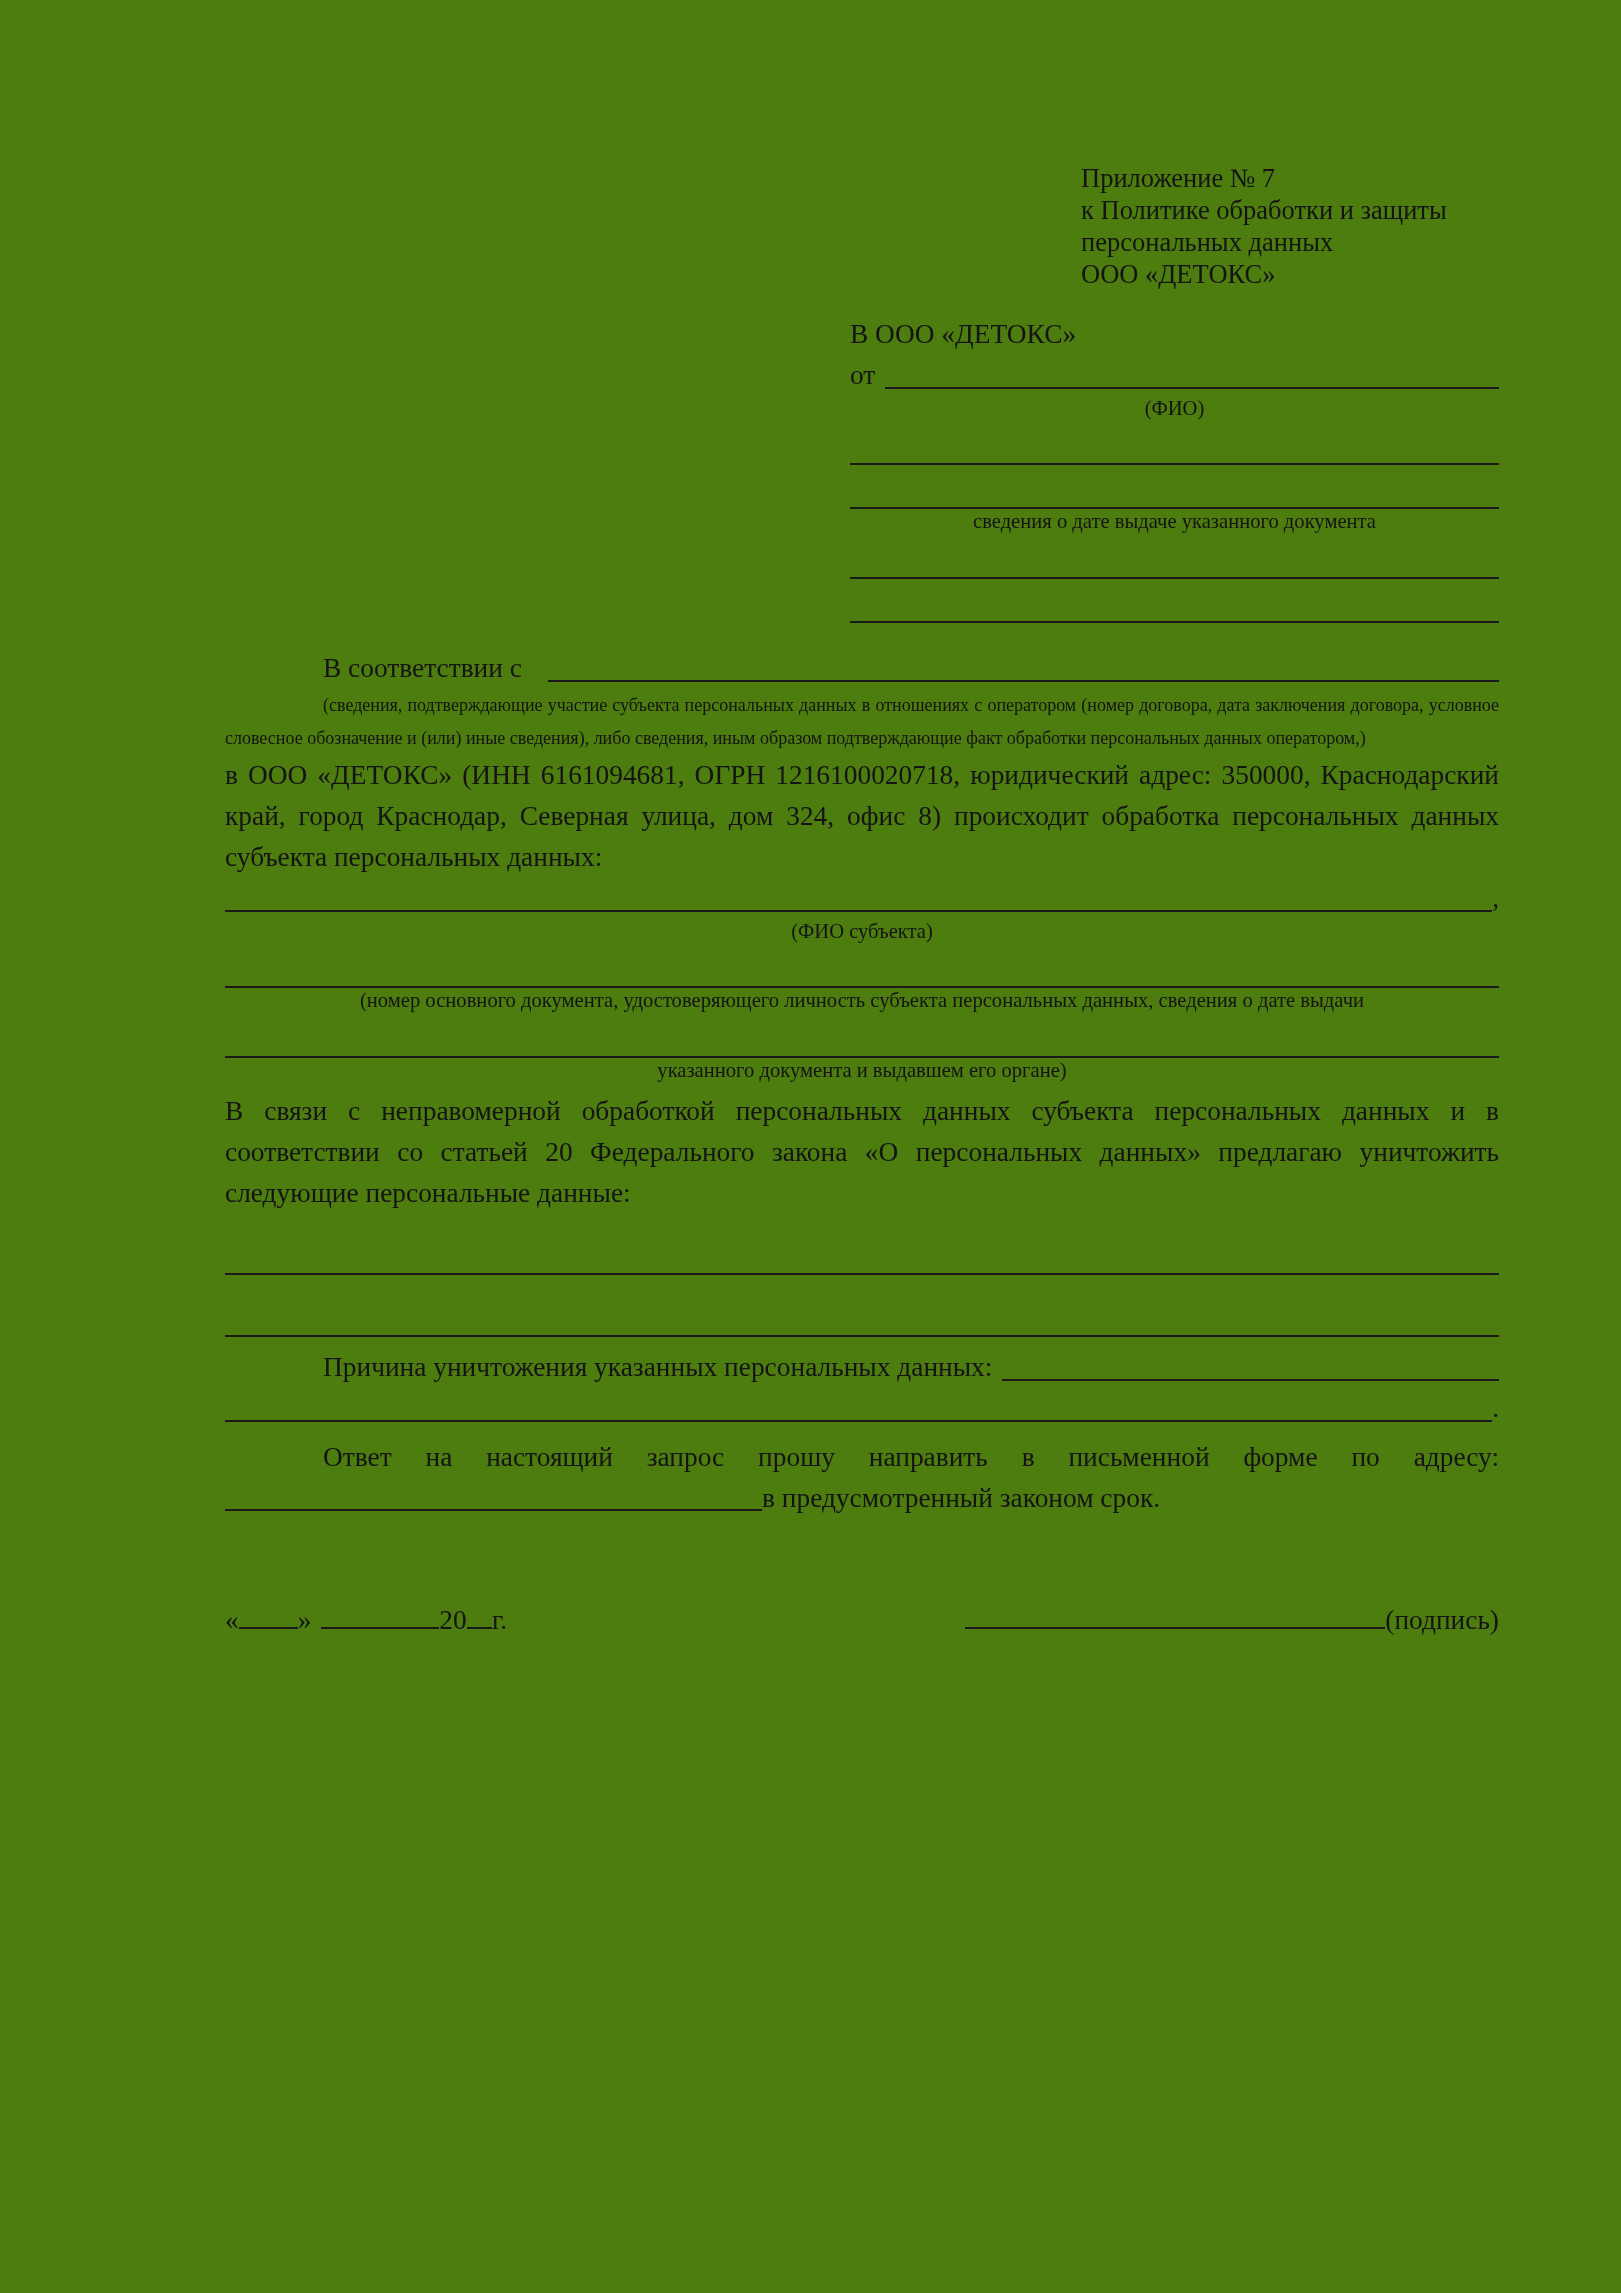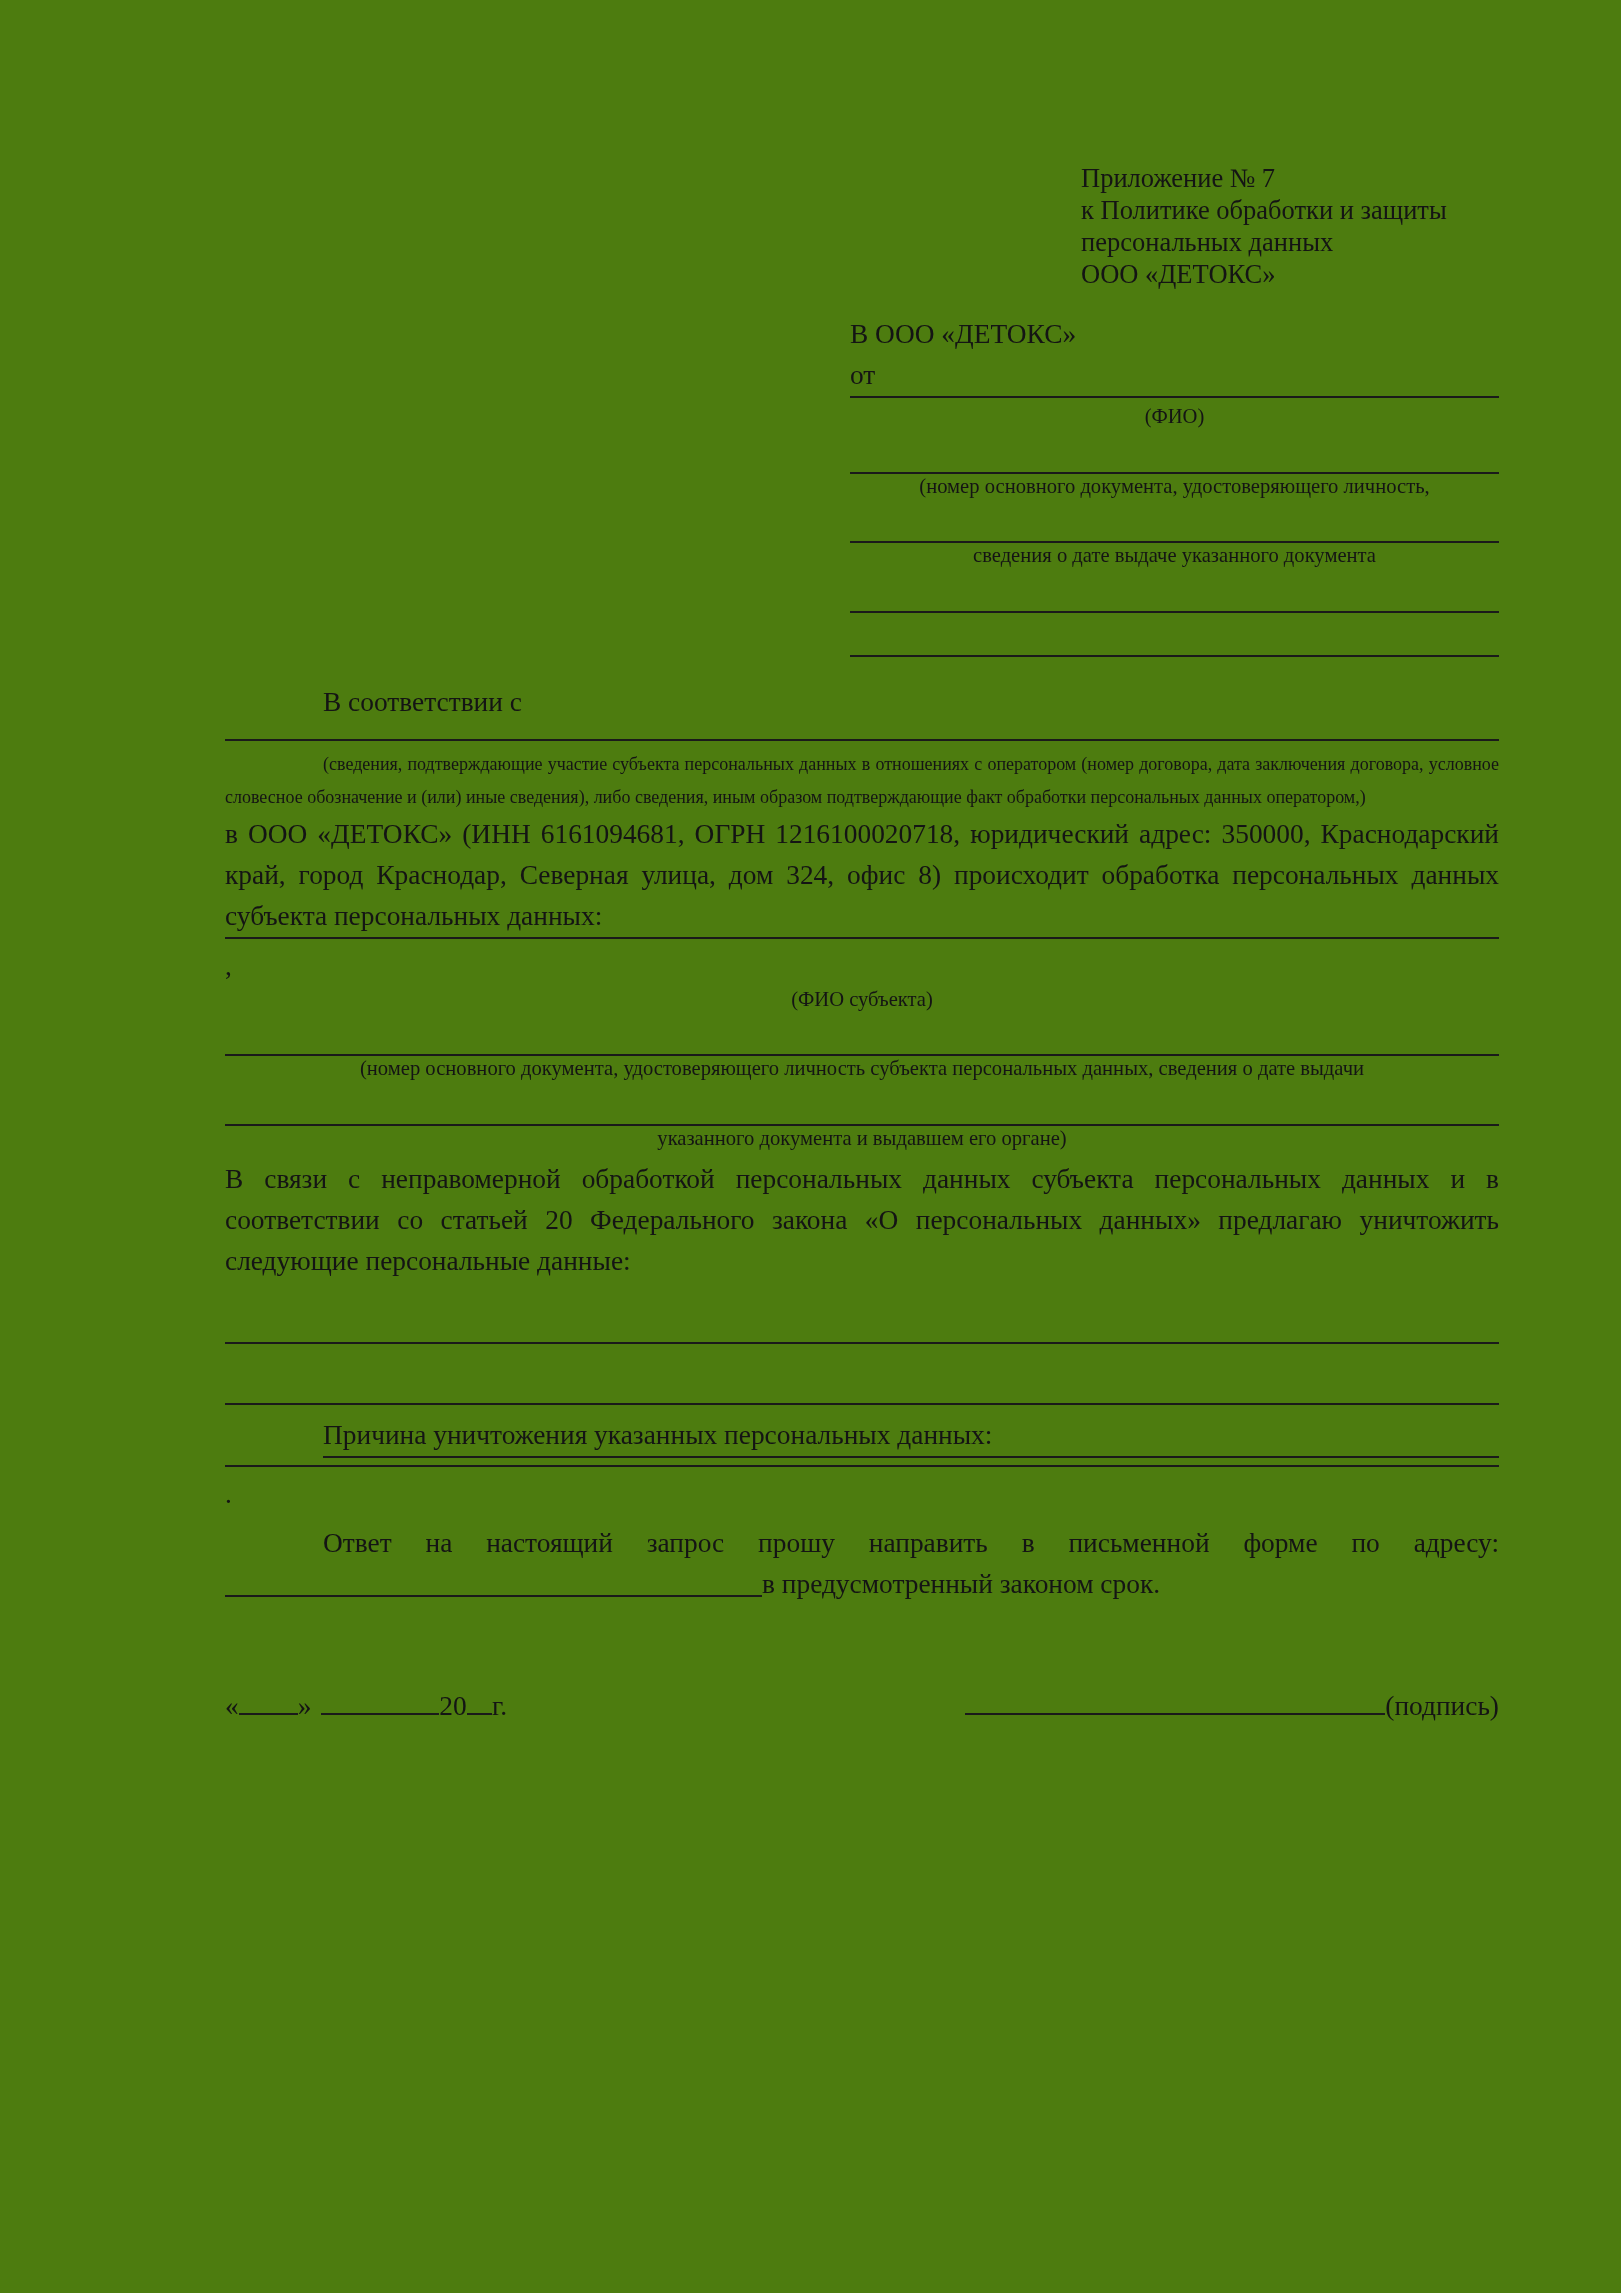--- a/index.html
+++ b/index.html
@@ -13,7 +13,7 @@
   .header-block{margin-left:856px;font-size:26.5px;line-height:32px;}
   .doc-title{margin-top:123px;text-align:center;font-weight:bold;font-size:31px;line-height:46px;}
   .addr{margin-left:625px;margin-top:23.5px;}
-  .row{display:flex;flex-direction:column;}
+  .row{display:flex;}
   .row .lbl{white-space:nowrap;margin-right:9.8px;}
   .flex-line{flex:1 1 auto;border-bottom:2.9px solid #1a1a1a;margin-bottom:6.9px;}
   .caption{font-size:20.6px;line-height:25.5px;text-align:center;font-family:Liberation Serif, serif;}

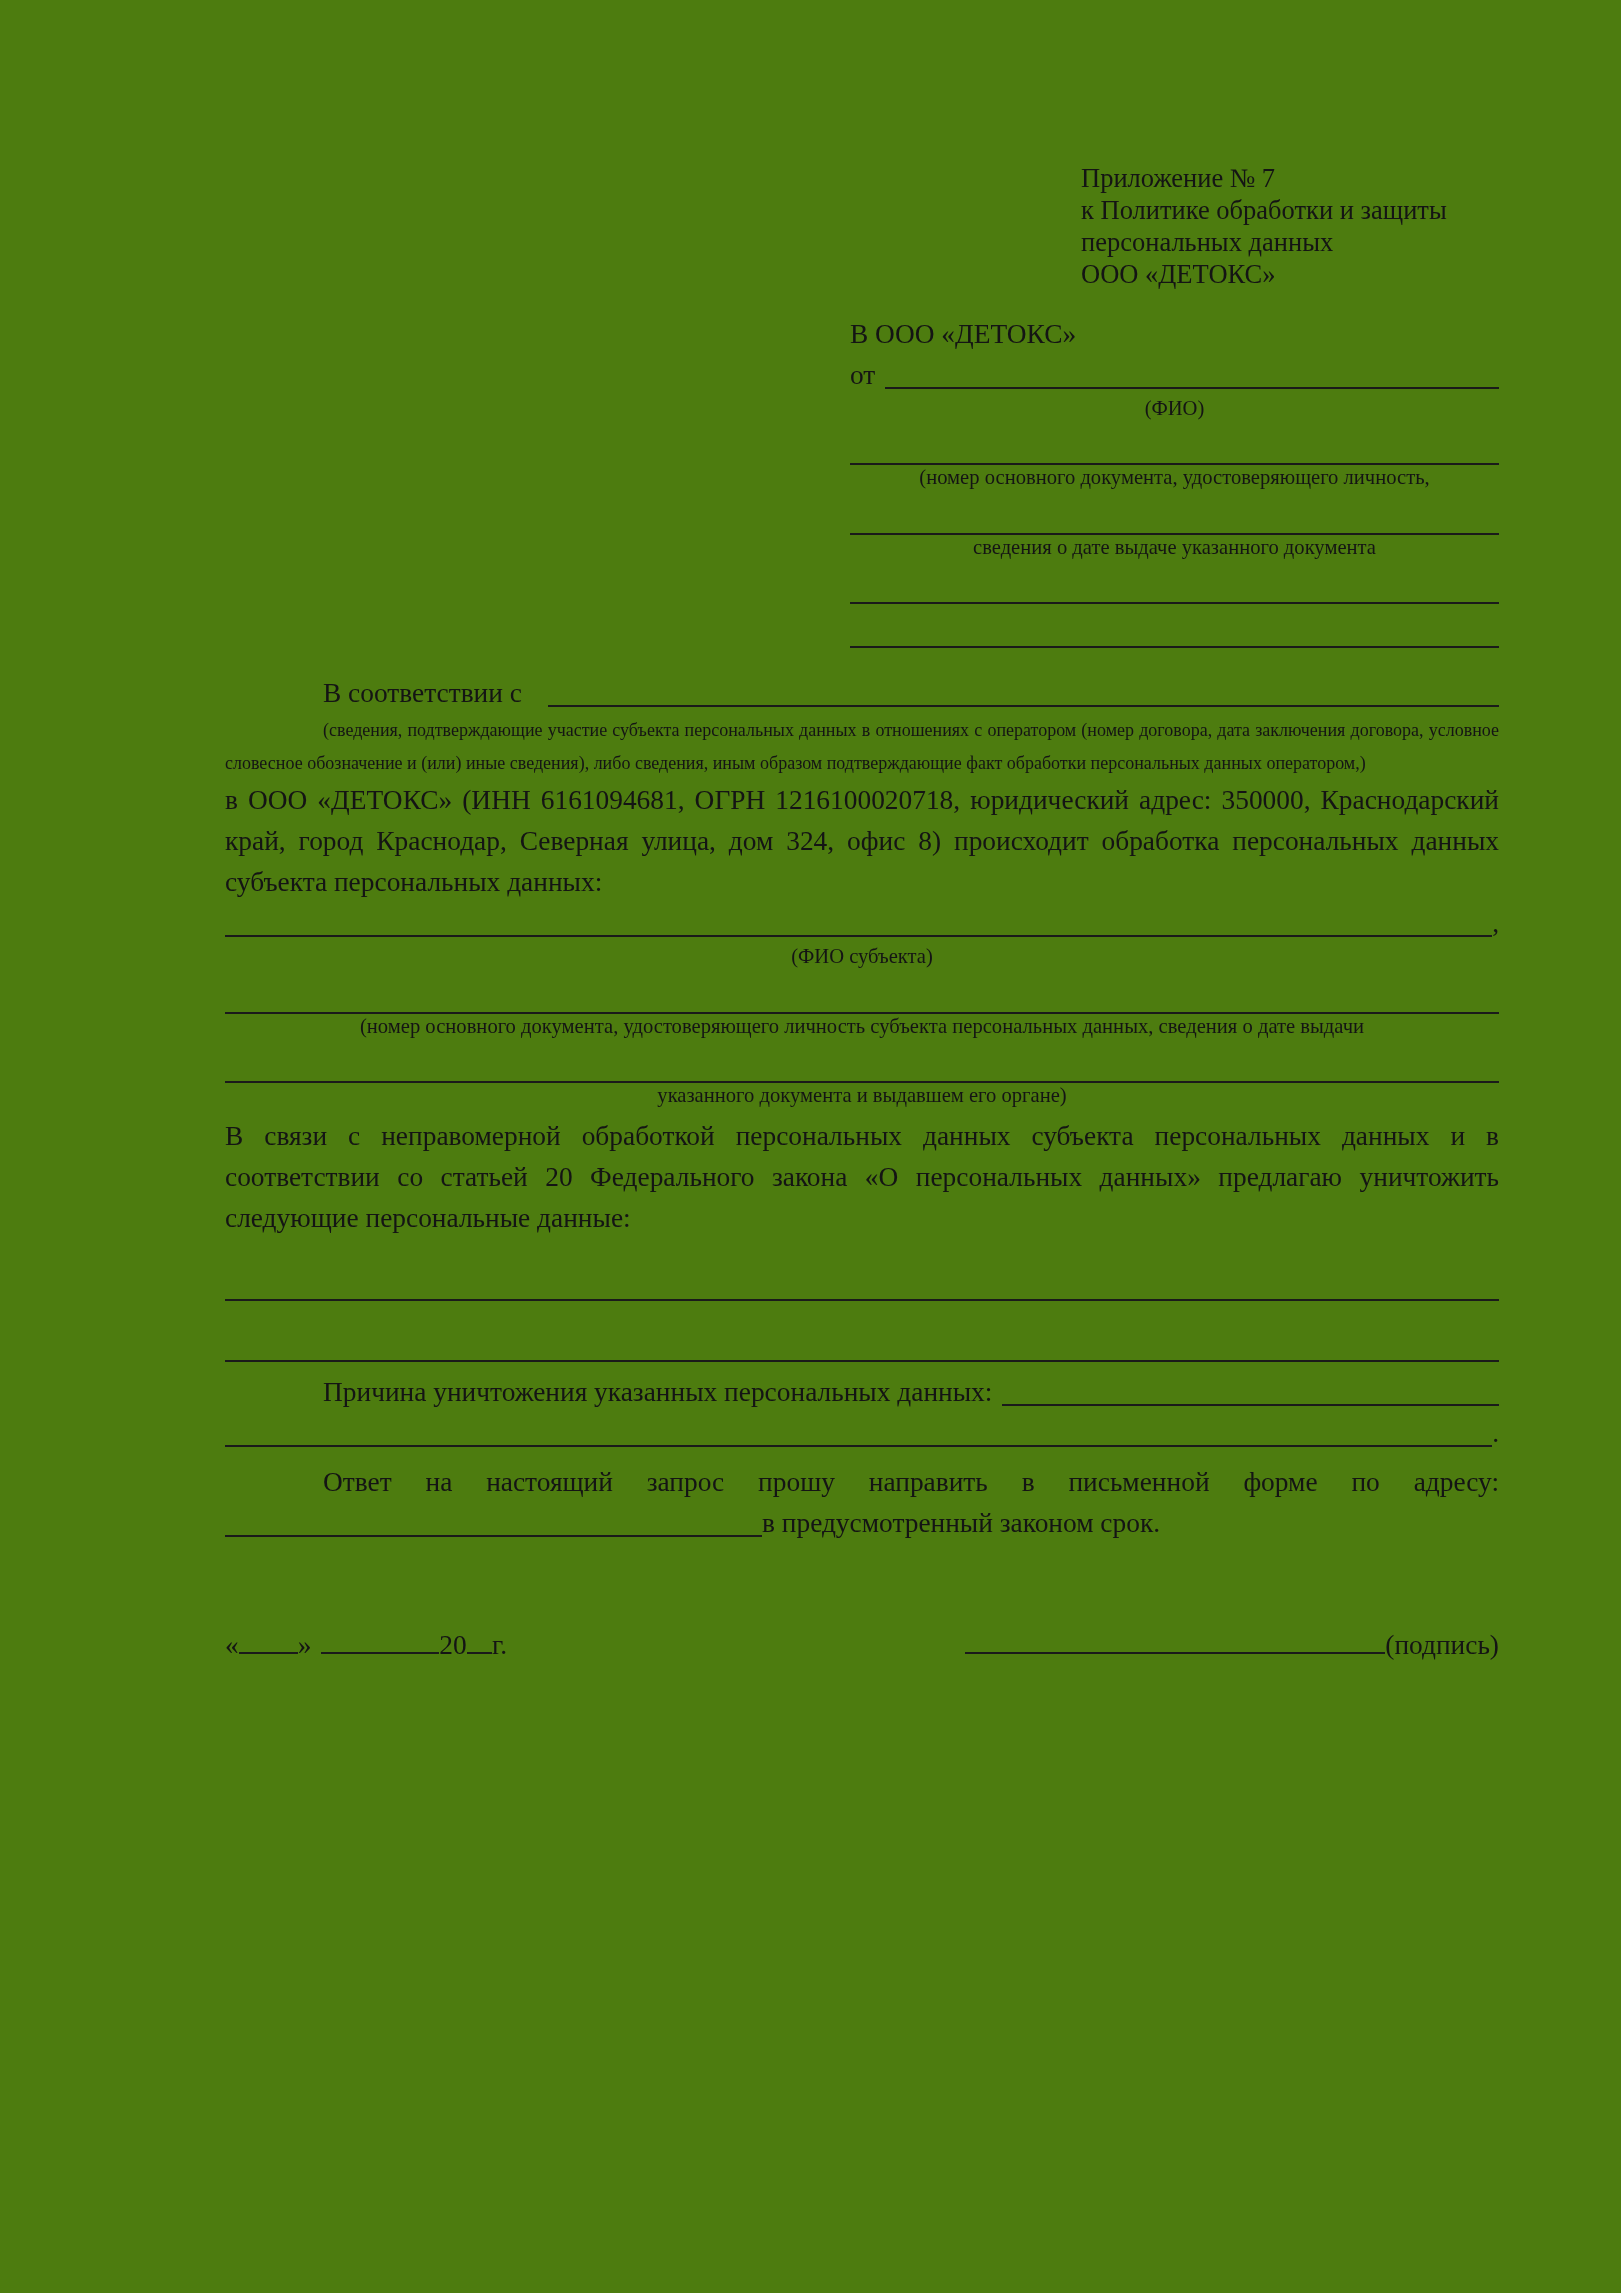--- a/index.html
+++ b/index.html
@@ -57,7 +57,6 @@
 
     <div>
       <div class="write-line"></div>
-      <div class="caption">(номер основного документа, удостоверяющего личность,</div>
 
       <div class="write-line"></div>
       <div class="caption">сведения о дате выдаче указанного документа</div>

